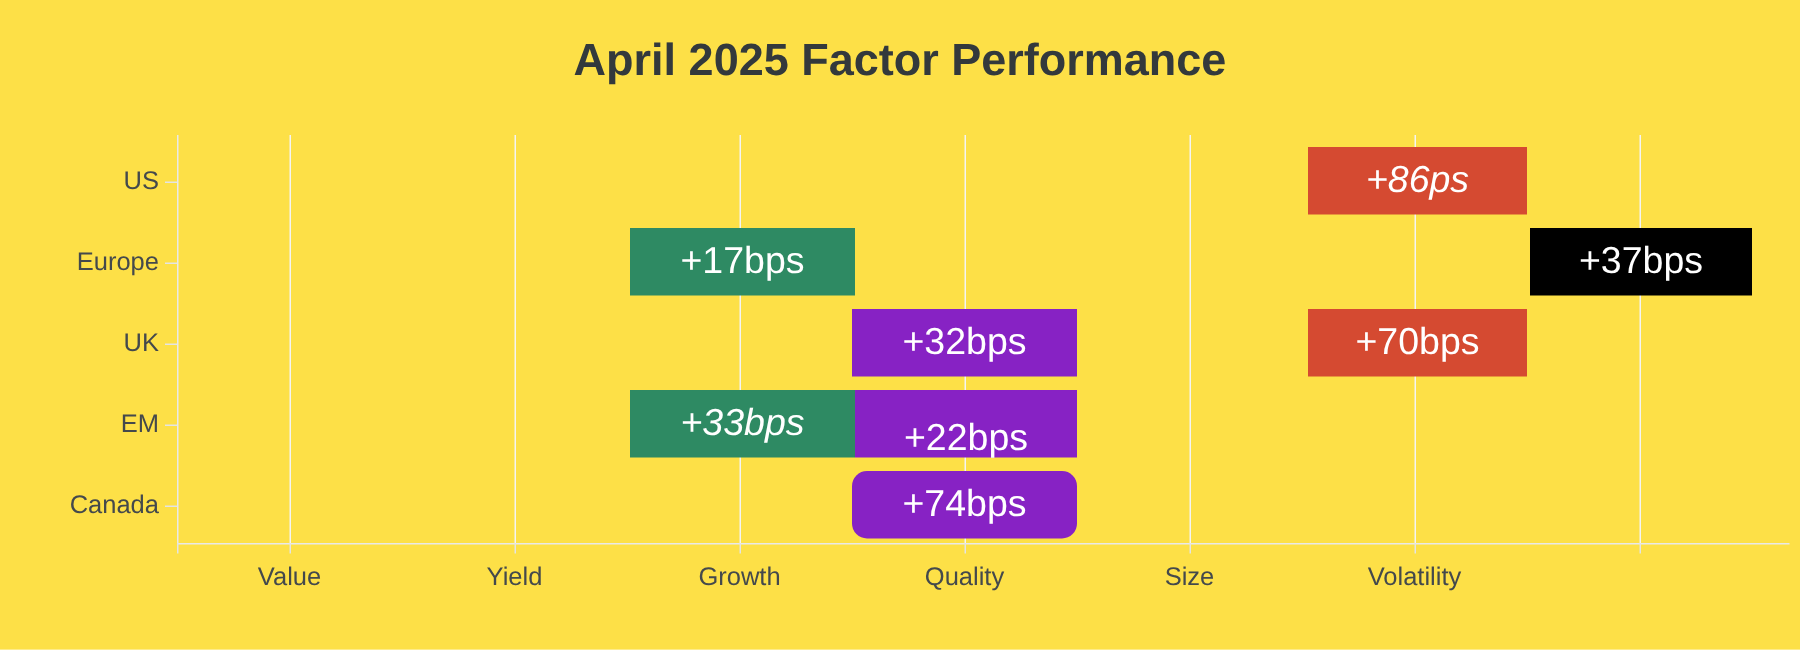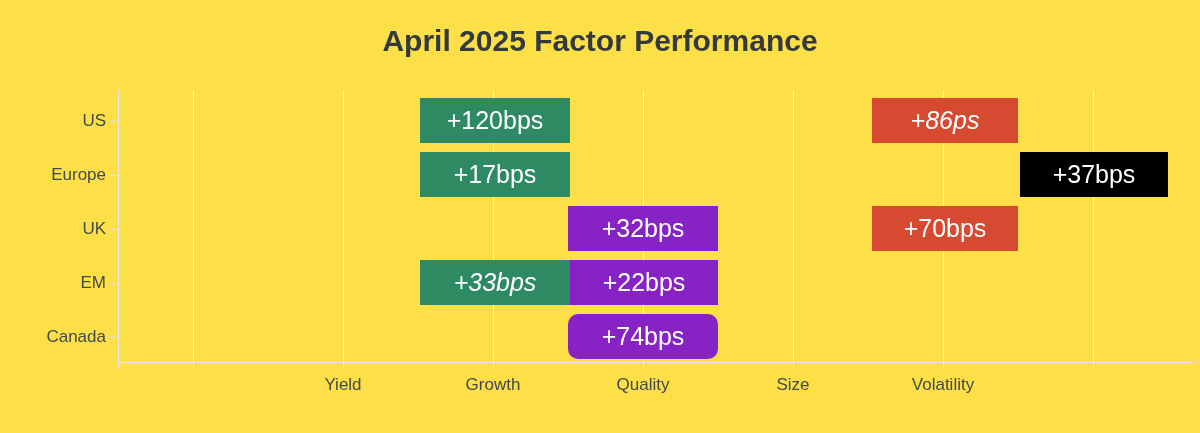--- a/index.html
+++ b/index.html
@@ -165,9 +165,6 @@
   <div class="x-label" style="left:708px">Size</div>
   <div class="x-label" style="left:858px">Volatility</div>
 
-  <div class="bar" style="left:420px; top:98px; width:150px; background:#2e8a63;">
-    <span class="bar-label">+120bps</span>
-  </div>
   <div class="bar" style="left:872px; top:98px; width:146px; background:#d54a31;font-style:italic;">
     <span class="bar-label">+86ps</span>
   </div>

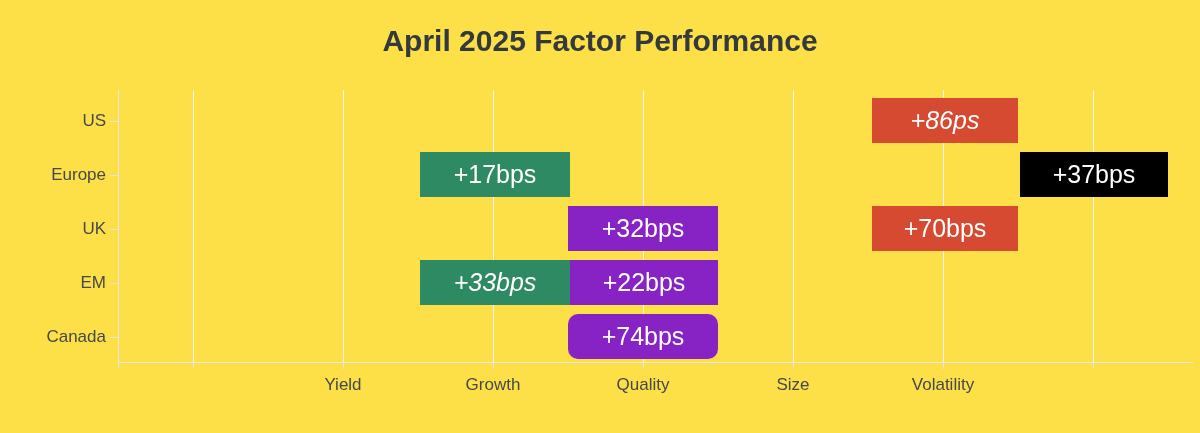--- a/index.html
+++ b/index.html
@@ -186,7 +186,7 @@
   <div class="bar" style="left:420px; top:260px; width:150px; background:#2e8a63;font-style:italic;">
     <span class="bar-label">+33bps</span>
   </div>
-  <div class="bar" style="left:570px; top:260px; width:148px; background:#8722c4;">
+  <div class="bar" style="left:570px; top:260px; width:148px; background:#8722c4;align-items:flex-end;">
     <span class="bar-label">+22bps</span>
   </div>
 

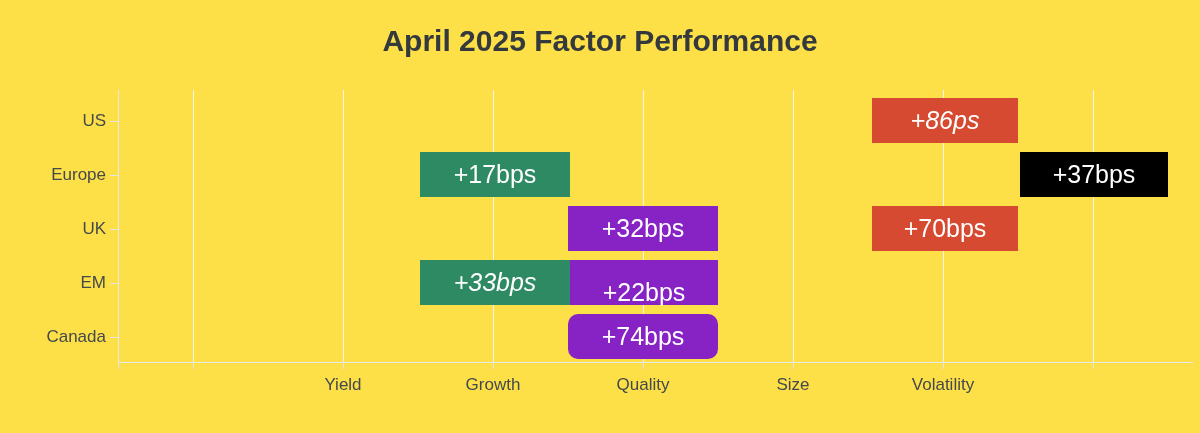--- a/index.html
+++ b/index.html
@@ -159,6 +159,7 @@
   <div class="y-label" style="top:283px">EM</div>
   <div class="y-label" style="top:337px">Canada</div>
 
+  <div class="x-label" style="left:108px">Value</div>
   <div class="x-label" style="left:408px">Growth</div>
   <div class="x-label" style="left:258px">Yield</div>
   <div class="x-label" style="left:558px">Quality</div>

